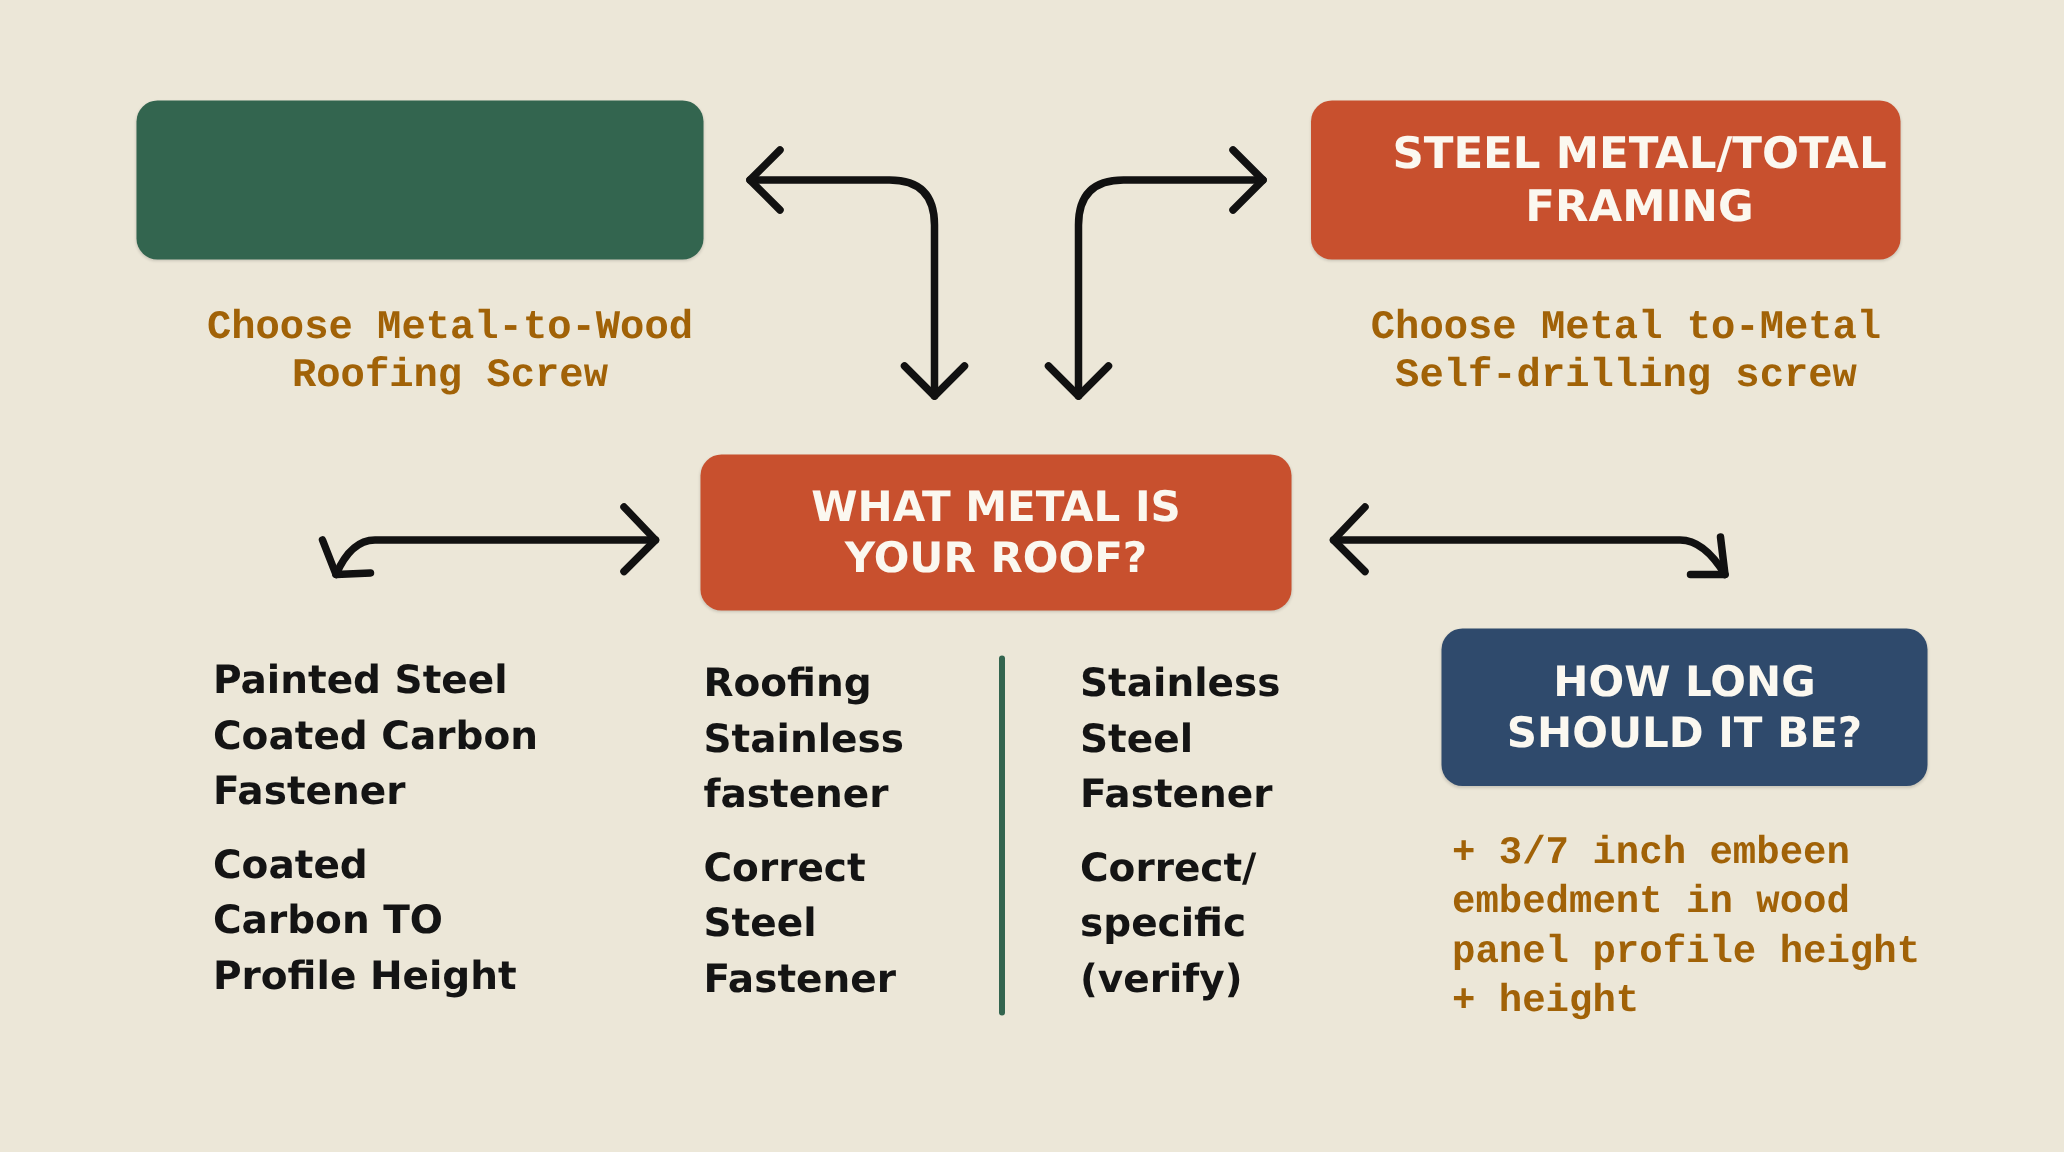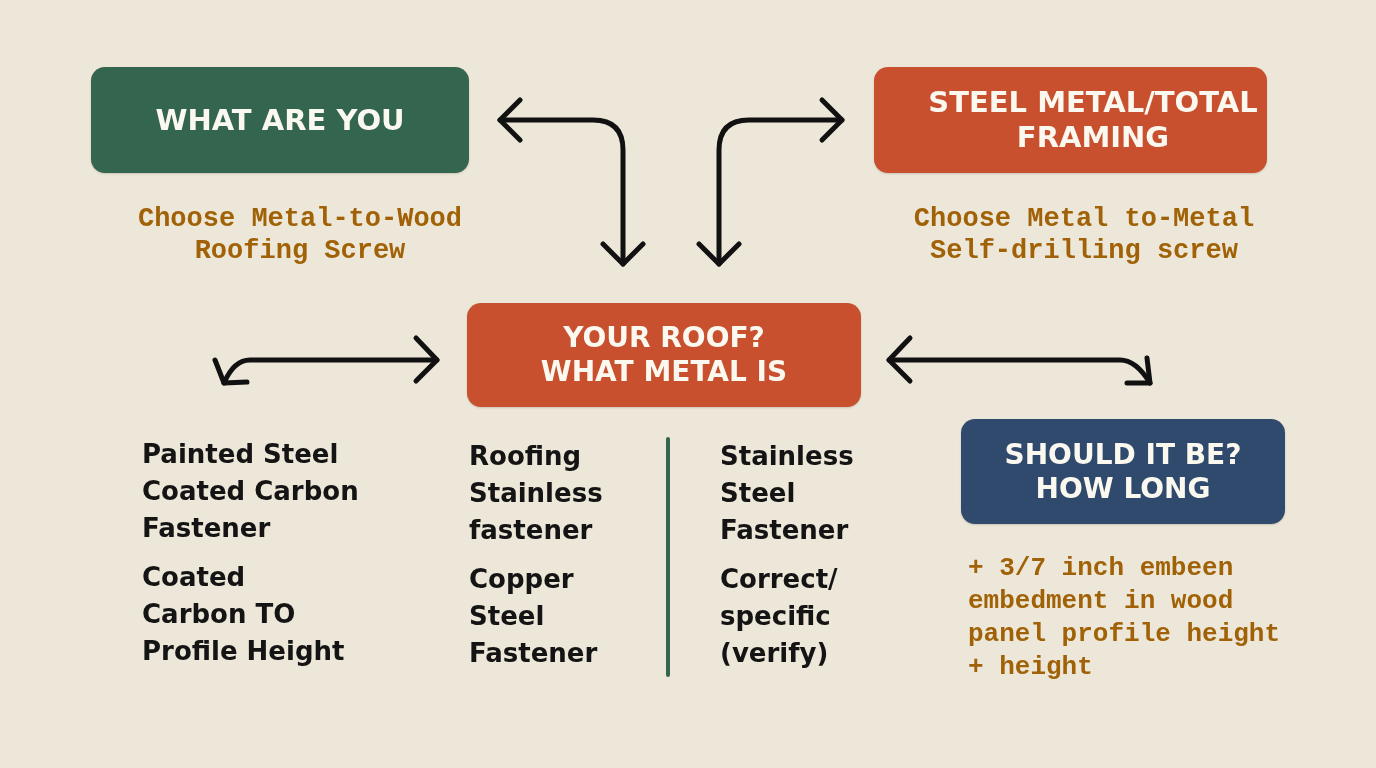--- a/index.html
+++ b/index.html
@@ -66,7 +66,6 @@
 
 <div class="box" id="box-fasten">
   <div>
-    <span class="t">WHAT ARE YOU</span>
   </div>
 </div>
 

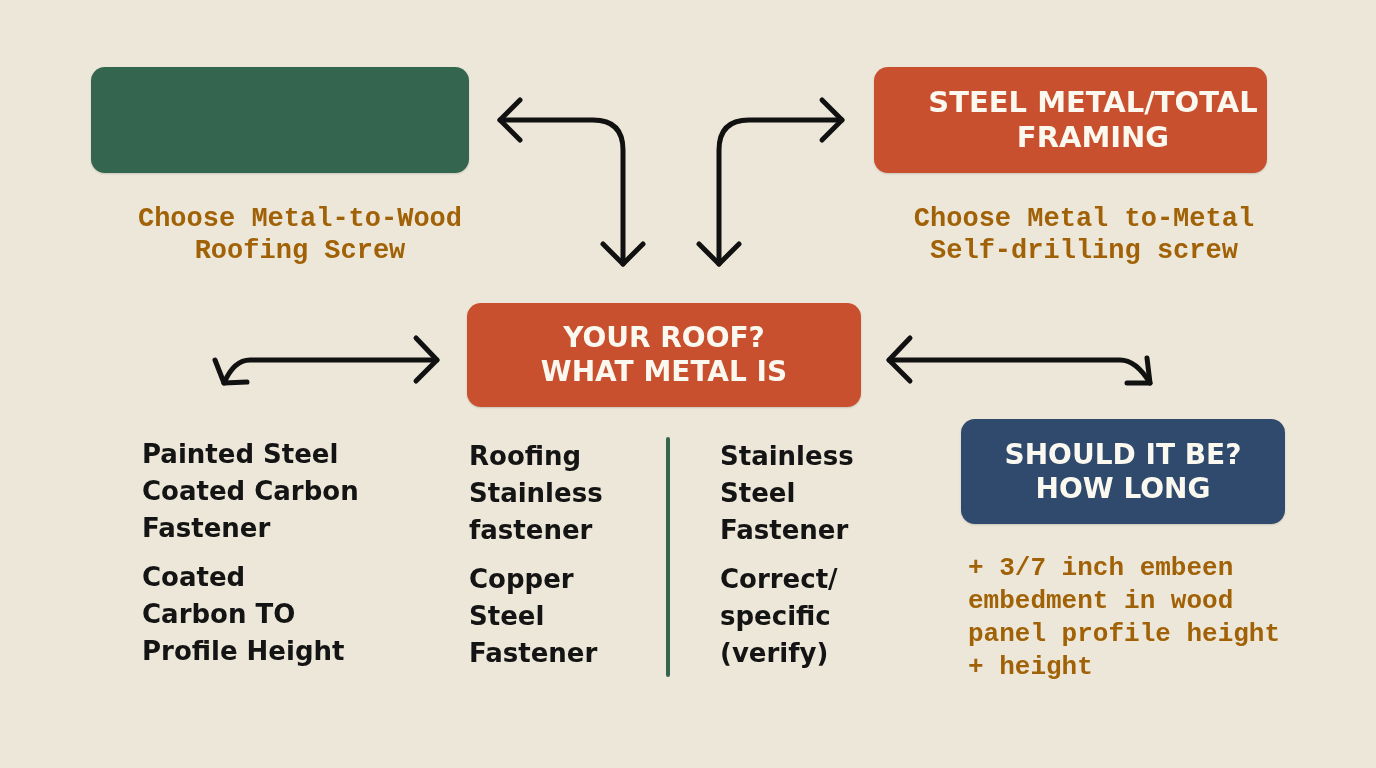--- a/index.html
+++ b/index.html
@@ -88,8 +88,8 @@
 
 <div class="box" id="box-metal">
   <div>
+    <span class="t">WHAT METAL IS</span>
     <span class="t">YOUR ROOF?</span>
-    <span class="t">WHAT METAL IS</span>
   </div>
 </div>
 

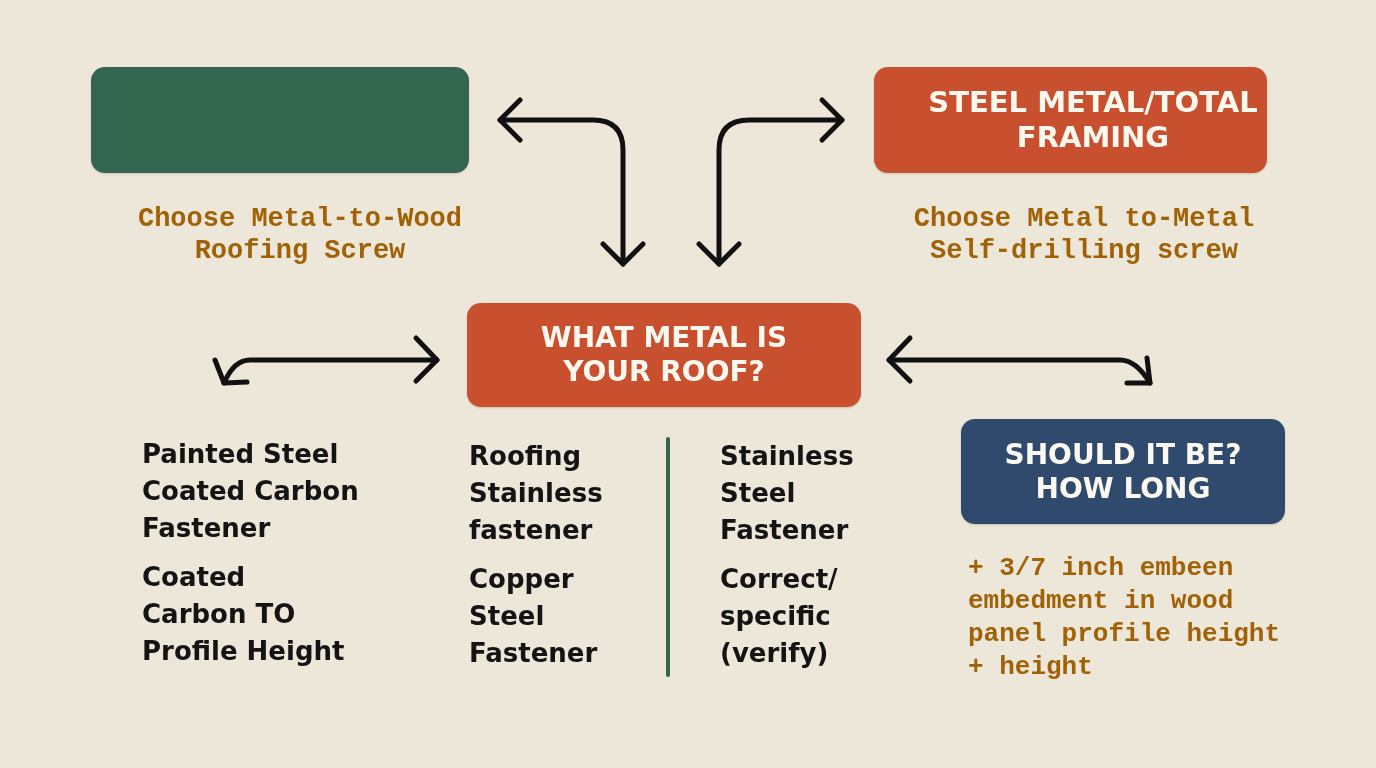--- a/index.html
+++ b/index.html
@@ -136,8 +136,8 @@
 
 <div class="box" id="box-long">
   <div>
+    <span class="t">HOW LONG</span>
     <span class="t">SHOULD IT BE?</span>
-    <span class="t">HOW LONG</span>
   </div>
 </div>
 

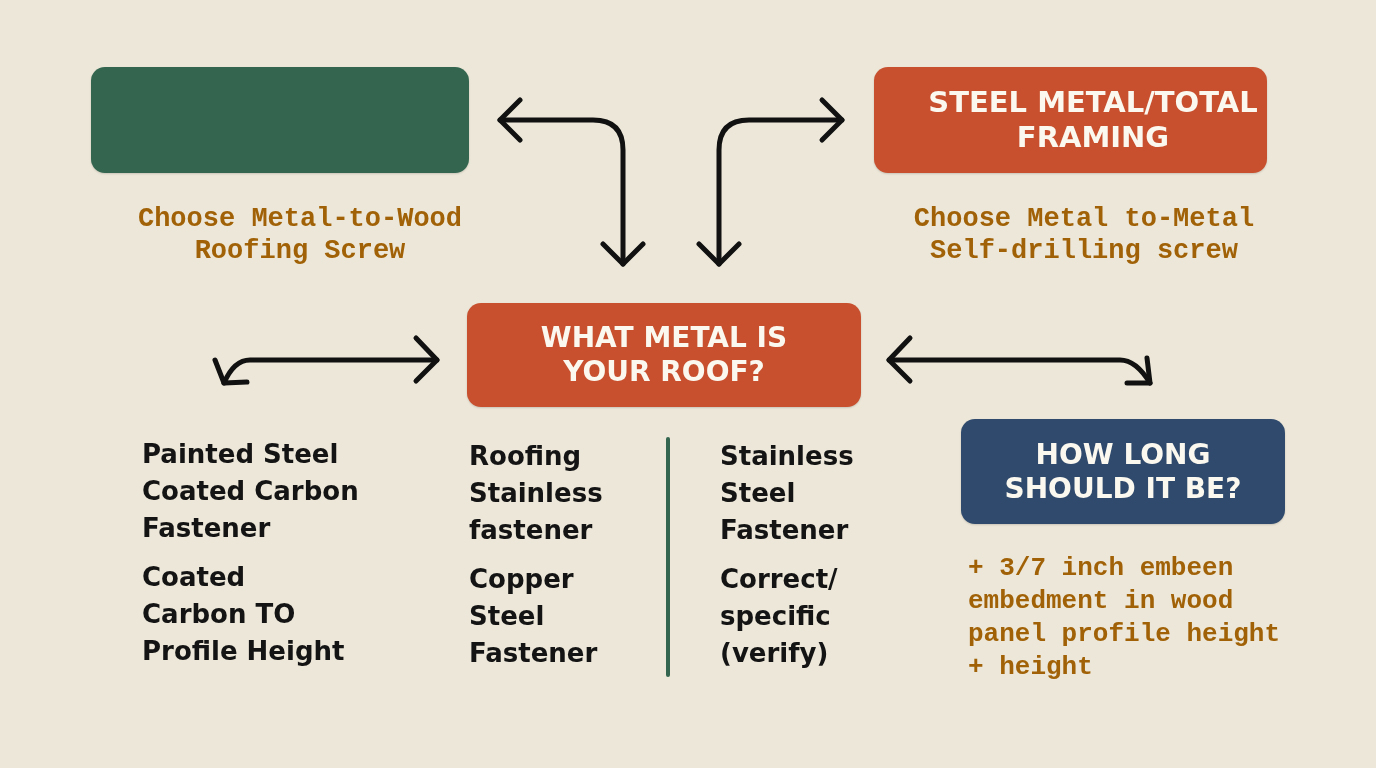--- a/index.html
+++ b/index.html
@@ -113,7 +113,7 @@
     <span class="ln">fastener</span>
   </div>
   <div class="grp grp2">
-    <span class="ln">Copper</span>
+    <span class="ln">Correct</span>
     <span class="ln">Steel</span>
     <span class="ln">Fastener</span>
   </div>

